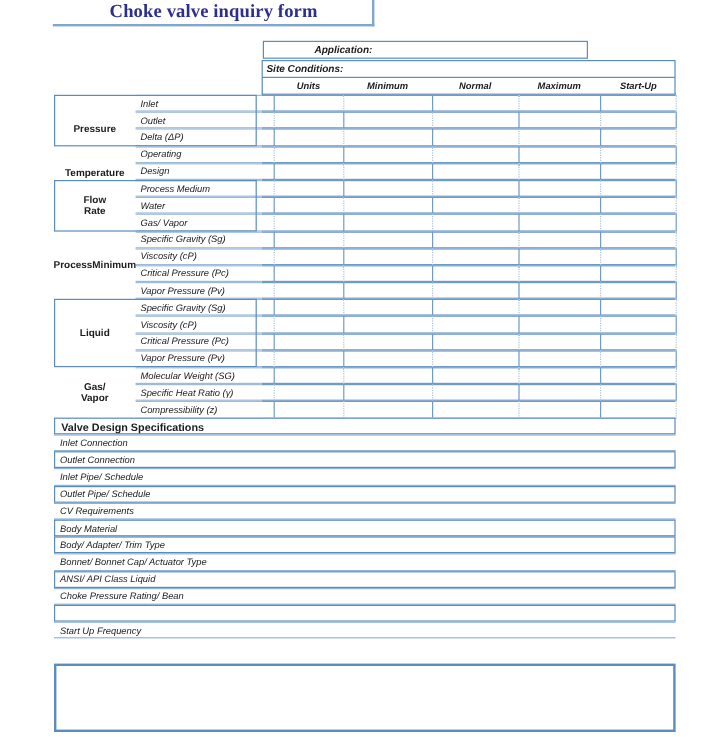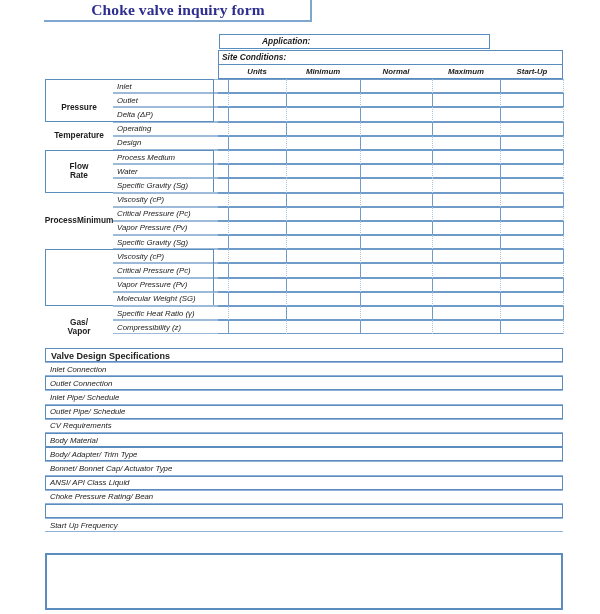--- a/index.html
+++ b/index.html
@@ -244,7 +244,7 @@
       <div class="param">Design</div>
       <div style="position: absolute; left: 68px; top: 0px; width: 105px; height: 14.2px; border-top: 1.2px solid rgb(157, 186, 217); border-bottom: 1.2px solid rgb(157, 186, 217); box-sizing: border-box;"></div>
     </div>
-    <div class="cat" style="position: absolute; top: 42.6px; height: 28.4px; display: flex; flex-direction: column; align-items: center; justify-content: center;">
+    <div class="cat" style="position: absolute; top: 42.6px; height: 28.4px; display: flex; flex-direction: column; align-items: center; justify-content: flex-end;">
       <div>Temperature</div>
     </div>
     <div class="srow">

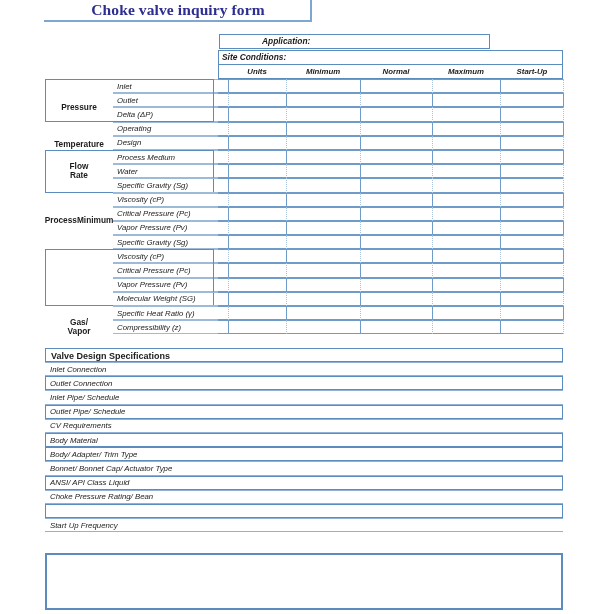--- a/index.html
+++ b/index.html
@@ -281,6 +281,23 @@
       <div class="param">Water</div>
       <div style="position: absolute; left: 68px; top: 0px; width: 105px; height: 14.2px; border-top: 1.2px solid rgb(157, 186, 217); border-bottom: 1.2px solid rgb(157, 186, 217); box-sizing: border-box;"></div>
     </div>
+    <div class="srow">
+      <div class="frame-solid" style="left: 173px; width: 345px;"></div>
+      <div class="vline-dot" style="left: 183px;"></div>
+      <div class="vline-solid" style="left: 241px;"></div>
+      <div class="vline-dot" style="left: 315px;"></div>
+      <div class="vline-solid" style="left: 387px;"></div>
+      <div class="vline-dot" style="left: 455px;"></div>
+      <div class="vline-solid" style="left: 518px;"></div>
+      <div class="vcell" style="left: 173px; width: 10px;"></div>
+      <div class="vcell" style="left: 183px; width: 58px;"></div>
+      <div class="vcell" style="left: 241px; width: 74px;"></div>
+      <div class="vcell" style="left: 315px; width: 72px;"></div>
+      <div class="vcell" style="left: 387px; width: 68px;"></div>
+      <div class="vcell" style="left: 455px; width: 63px;"></div>
+      <div class="param">Gas/ Vapor</div>
+      <div style="position: absolute; left: 68px; top: 0px; width: 105px; height: 14.2px; border-top: 1.2px solid rgb(157, 186, 217); border-bottom: 1.2px solid rgb(157, 186, 217); box-sizing: border-box;"></div>
+    </div>
     <div class="cat" style="position: absolute; top: 71px; height: 42.6px; display: flex; flex-direction: column; align-items: center; justify-content: center;">
       <div>Flow</div>
       <div>Rate</div>

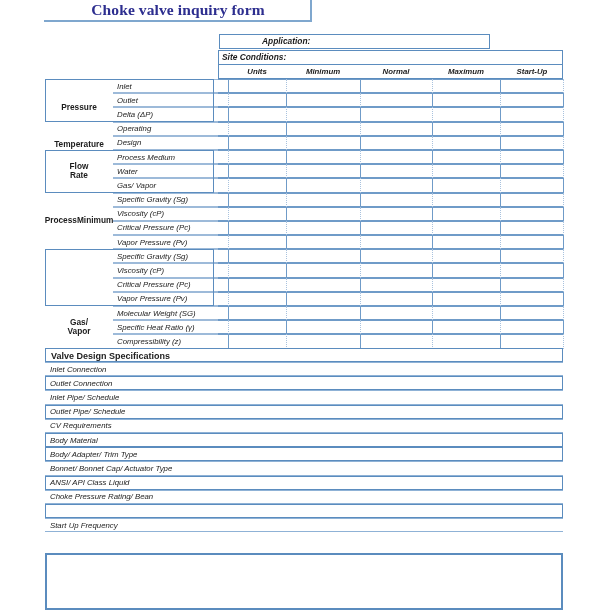--- a/index.html
+++ b/index.html
@@ -443,6 +443,9 @@
       <div class="param">Vapor Pressure (Pv)</div>
       <div style="position: absolute; left: 68px; top: 0px; width: 105px; height: 14.2px; border-top: 1.2px solid rgb(157, 186, 217); border-bottom: 1.2px solid rgb(157, 186, 217); box-sizing: border-box;"></div>
     </div>
+    <div class="cat" style="position: absolute; top: 170.4px; height: 56.8px; display: flex; flex-direction: column; align-items: center; justify-content: center;">
+      <div>Liquid</div>
+    </div>
     <div class="catbox" style="top: 170.4px; height: 56.8px;"></div>
     <div class="srow">
       <div class="frame-solid" style="left: 173px; width: 345px;"></div>

